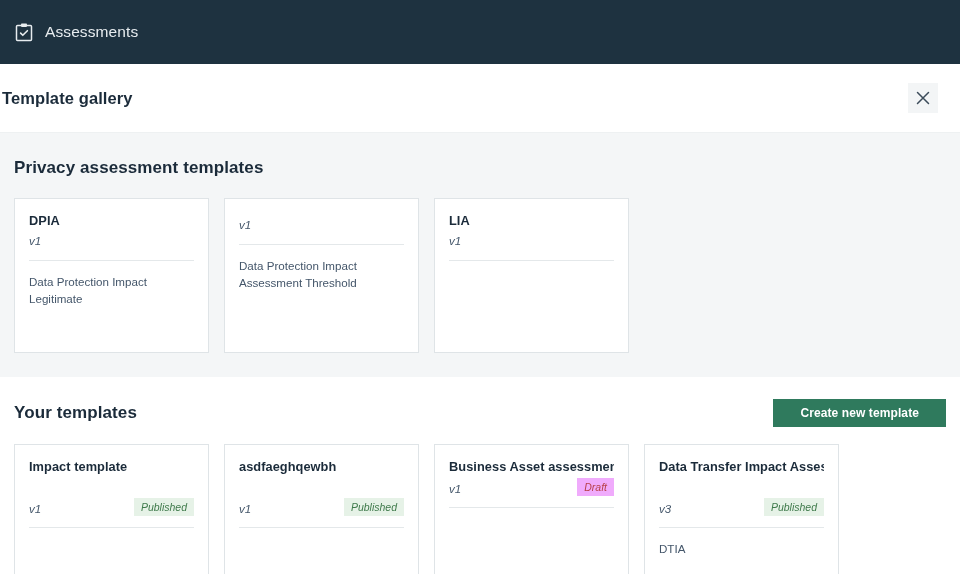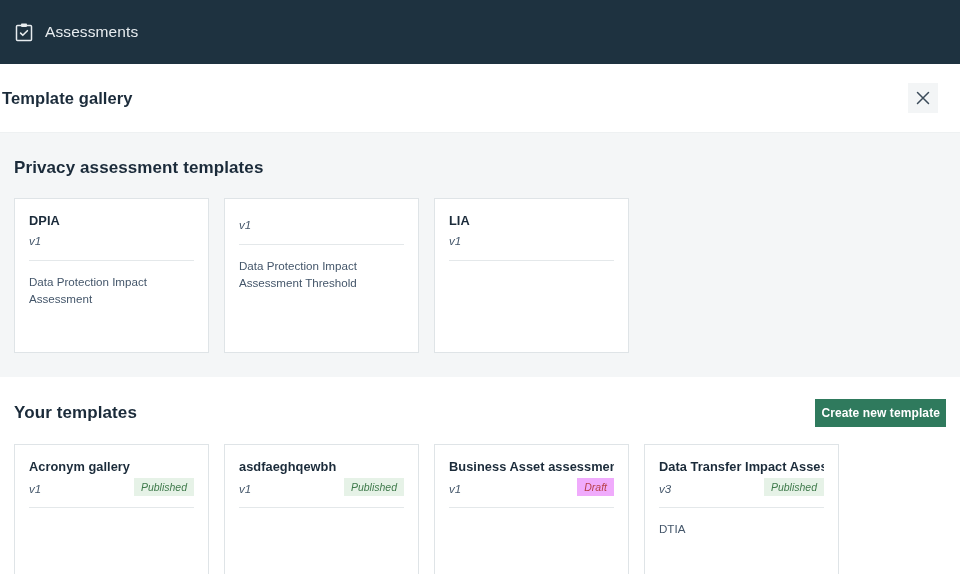--- a/index.html
+++ b/index.html
@@ -212,7 +212,7 @@
         </div>
       </div>
       <hr class="card-divider">
-      <div class="card-desc">Data Protection Impact Assessment</div>
+      <div class="card-desc">Data Protection Impact Legitimate</div>
     </div>
 
     <div class="card">

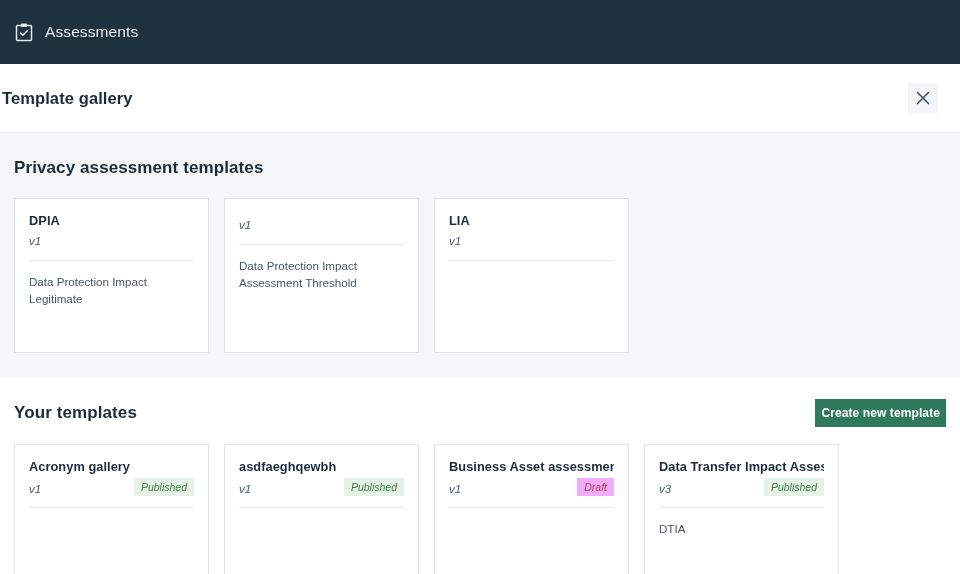--- a/index.html
+++ b/index.html
@@ -100,7 +100,7 @@
     font-size: 12px;
     font-weight: 700;
     letter-spacing: .1px;
-    padding: 8px 6px;
+    padding: 8px 27px;
     cursor: pointer;
     line-height: 1;
   }

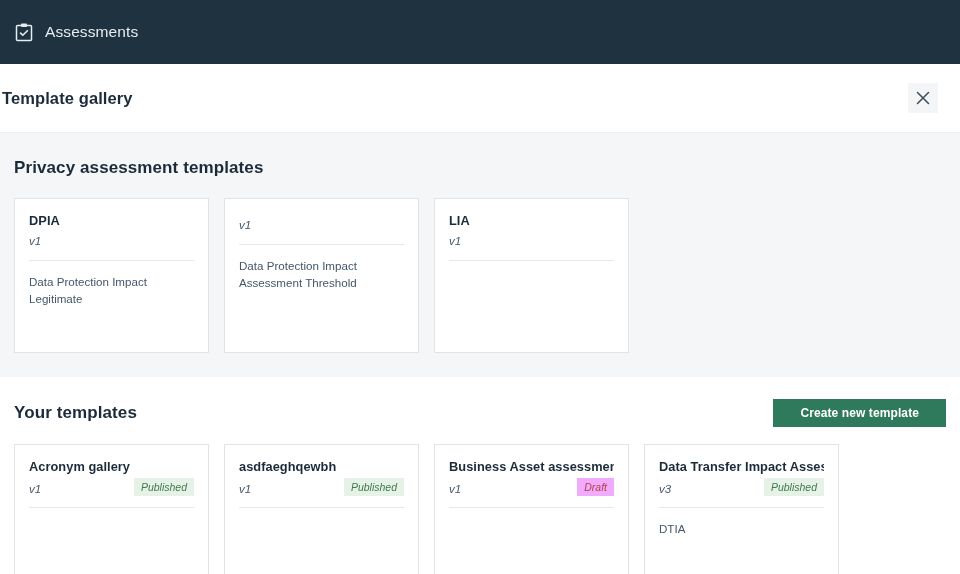--- a/index.html
+++ b/index.html
@@ -247,7 +247,7 @@
 
     <div class="card">
       <div class="card-head">
-        <div class="card-title">Acronym gallery</div>
+        <div class="card-title">Impact template</div>
         <div class="card-meta">
           <span class="card-version">v1</span>
           <span class="badge badge-published">Published</span>

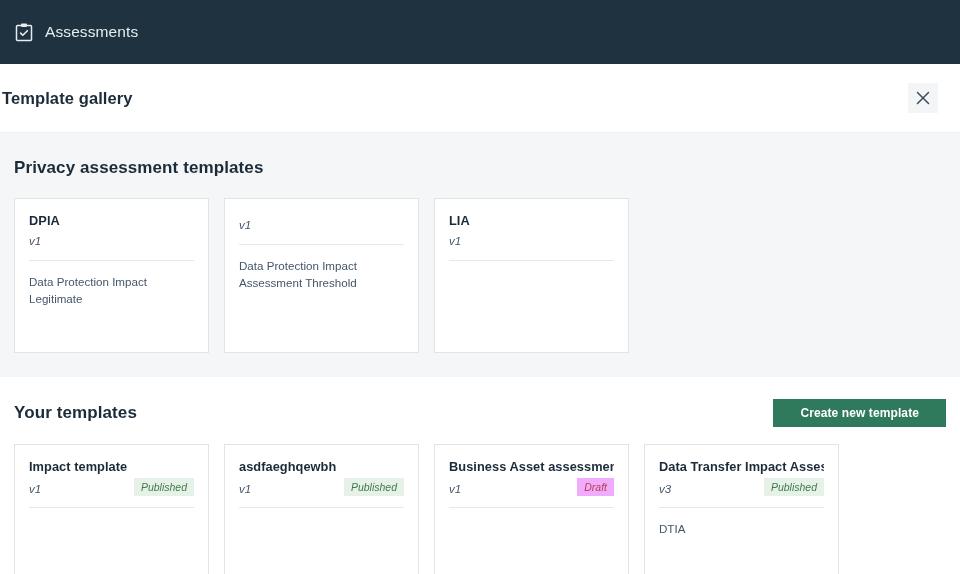--- a/index.html
+++ b/index.html
@@ -154,6 +154,7 @@
   .badge-published {
     background: #e6f2e7;
     color: #3f7a4b;
+    margin-top: 20px;
   }
   .badge-draft {
     background: #f0abfc;

